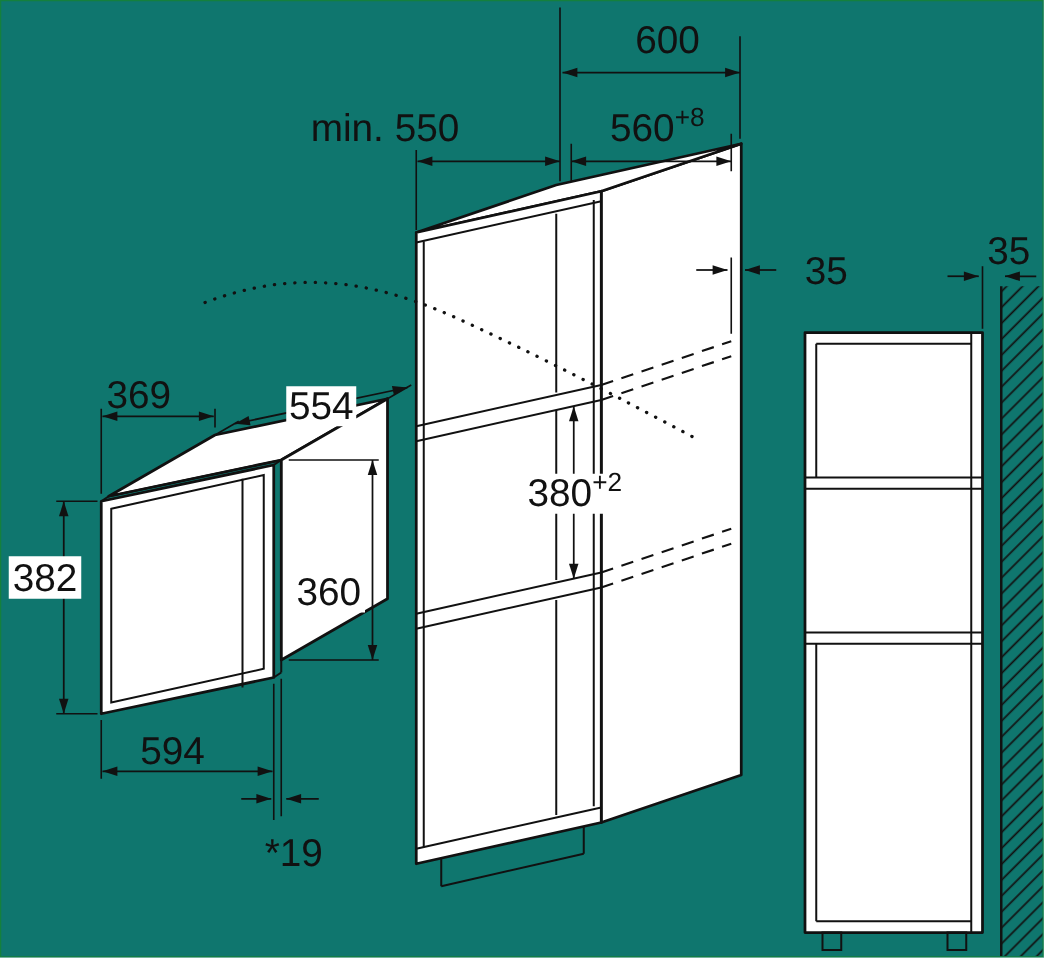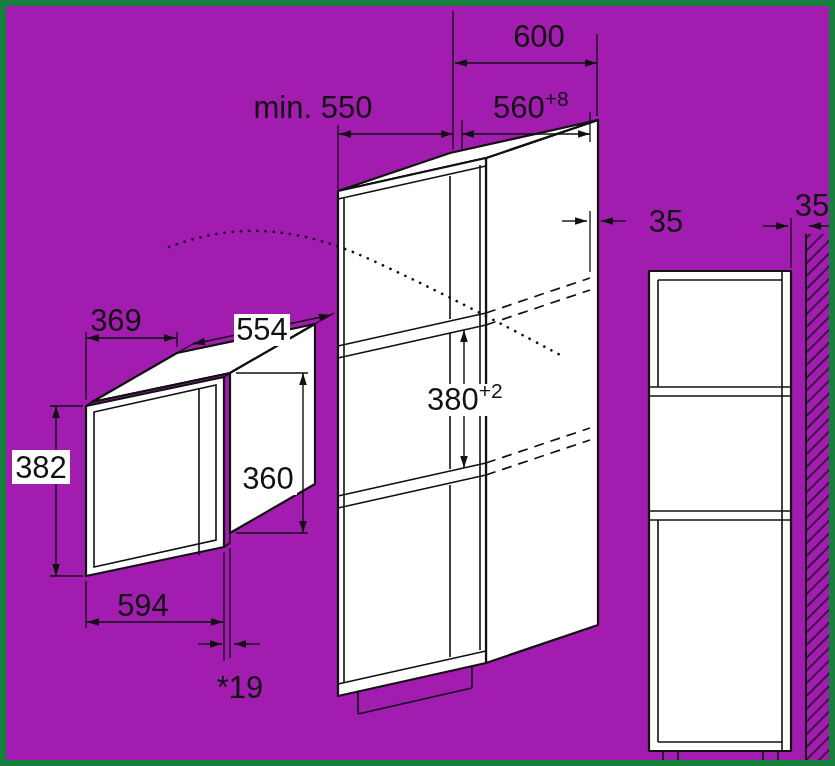--- a/index.html
+++ b/index.html
@@ -5,7 +5,7 @@
   html,body{margin:0;padding:0;background:#ffffff;}
   .frame{
     width:835px;height:766px;box-sizing:border-box;
-    border:6px solid #15803d;background:#a21caf;position:relative;overflow:hidden;
+    border:1px solid #15803d;background:#0f766e;position:relative;overflow:hidden;
   }
   svg{display:block;}
   .outline{fill:#ffffff;stroke:#111111;stroke-width:2.2;stroke-linejoin:round;}

